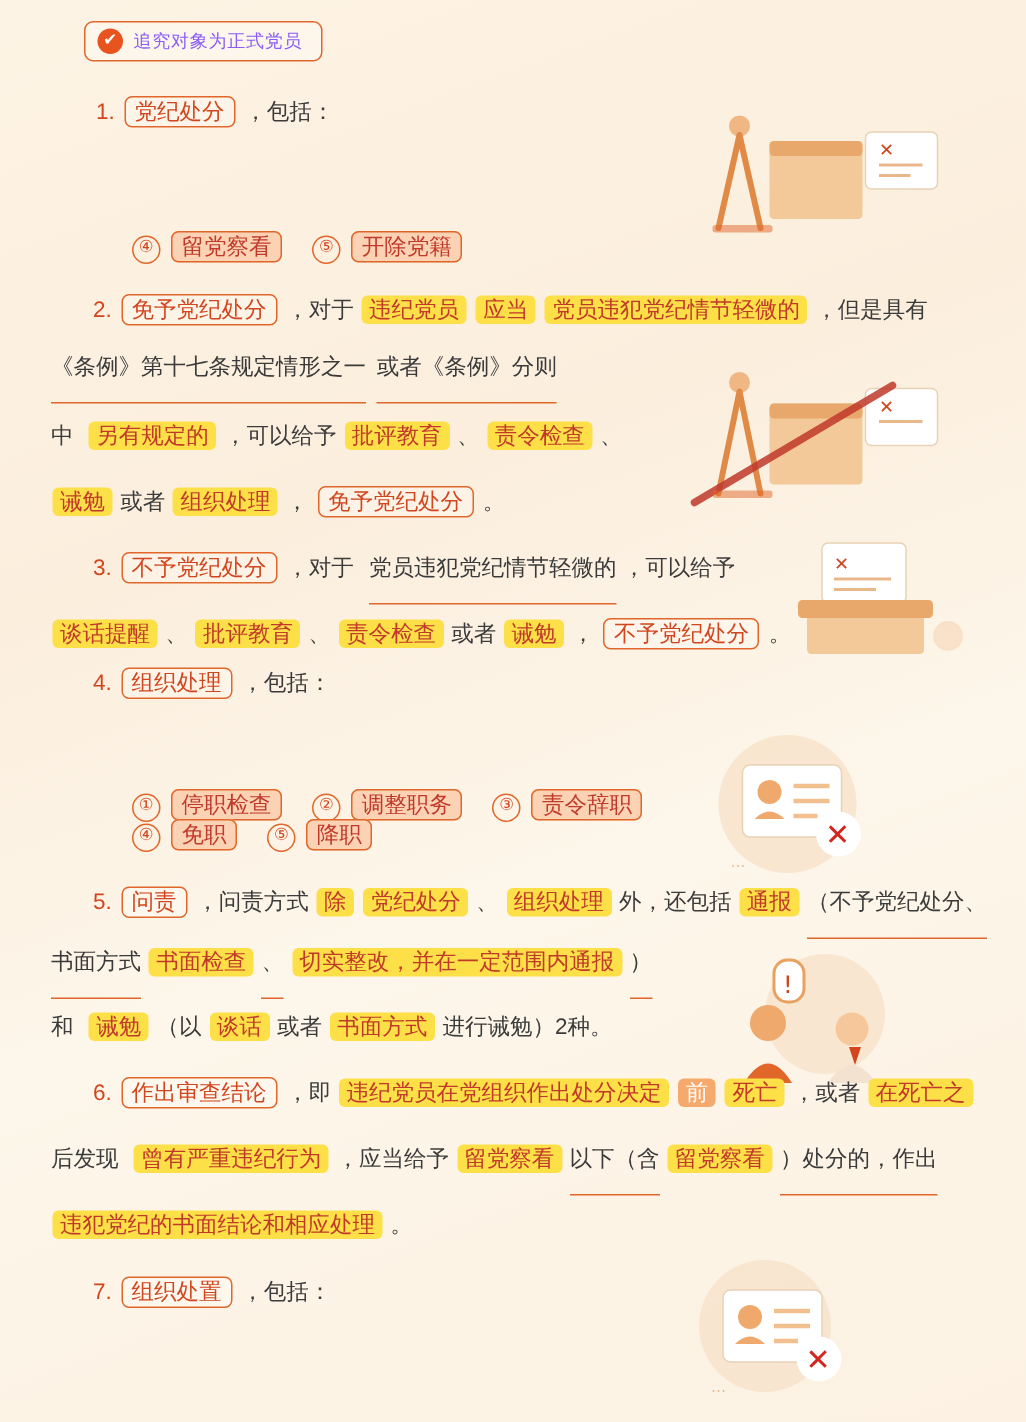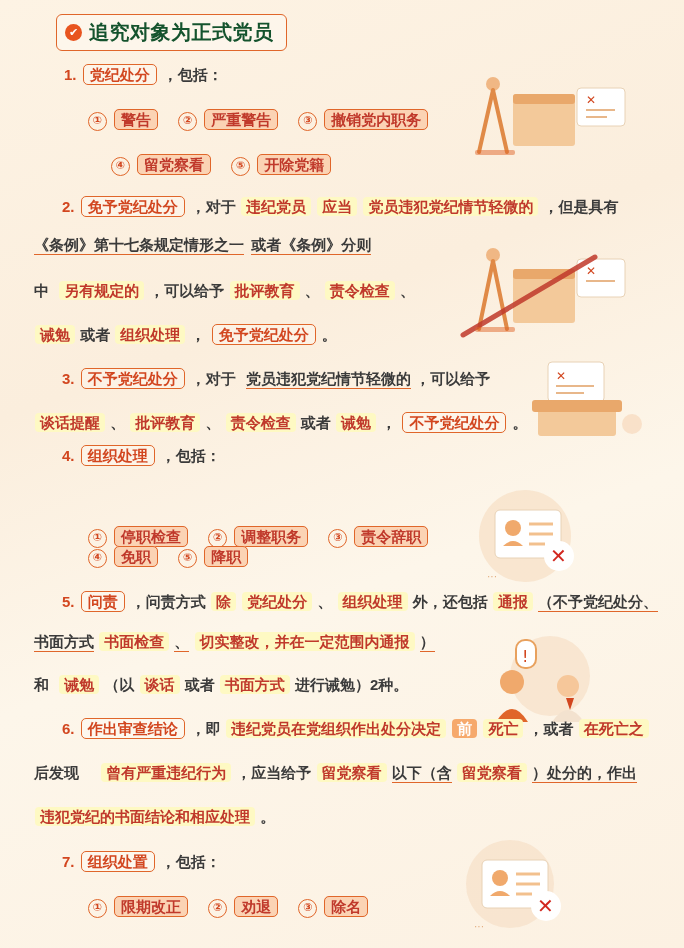--- a/index.html
+++ b/index.html
@@ -55,7 +55,7 @@
     background:#e8541f;color:#fff;font-size:11px;line-height:17px;
     text-align:center;margin-right:7px;display:inline-block;
   }
-  .title-pill .t{color:#14532d;font-size:20px;font-weight:bold;letter-spacing:.5px;}
+  .title-pill .t{color:#8b5cf6;font-size:12px;font-weight:normal;letter-spacing:.5px;}
 
   
   .ill{position:absolute;}

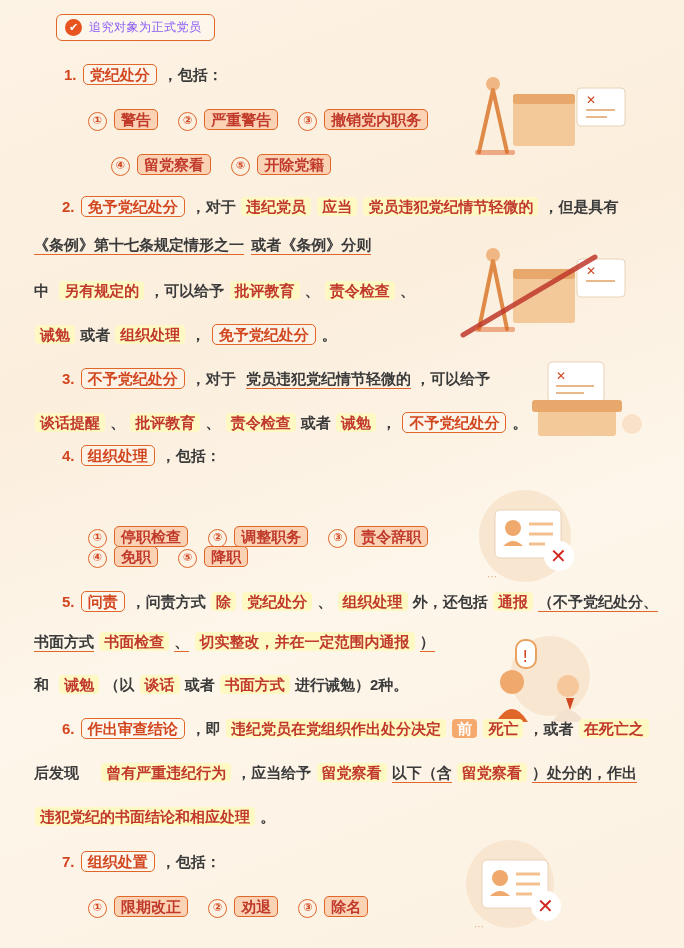--- a/index.html
+++ b/index.html
@@ -16,7 +16,7 @@
   
   .ln{
     font-size:15px;line-height:34px;
-    position:absolute;white-space:nowrap;font-weight:bold;
+    position:absolute;white-space:nowrap;
   }
   .plain{color:#3b3b3b;}
   .ul{border-bottom:1.5px solid #e0662a;padding-bottom:1px;}

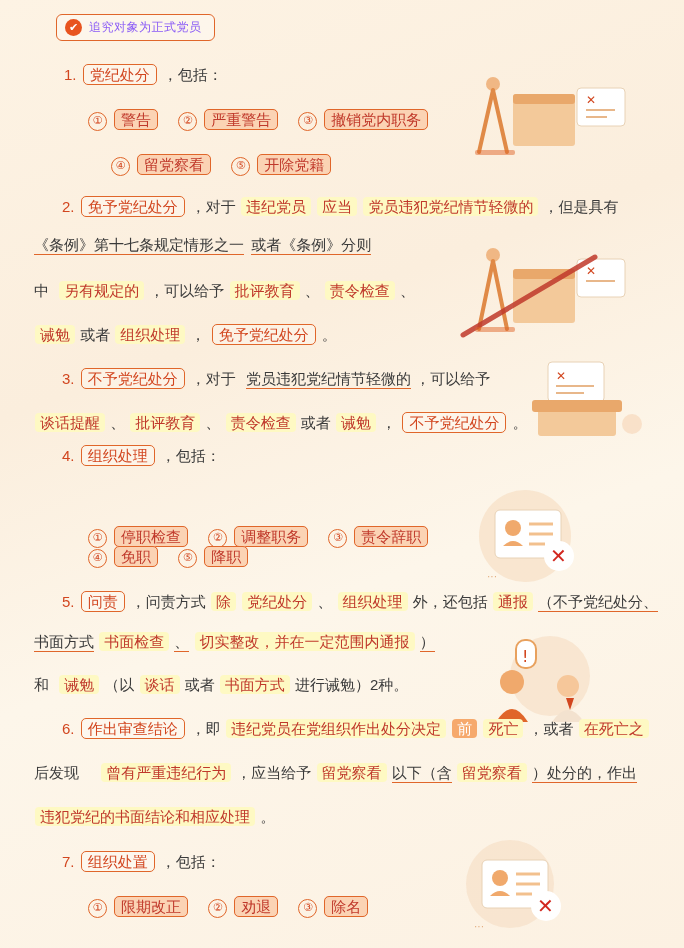--- a/index.html
+++ b/index.html
@@ -160,11 +160,6 @@
     <span class="plain">，包括：</span>
   </div>
 
-  <div class="ln" style="left:88px;top:103px;">
-    <span class="circ">①</span><span class="box-fill">警告</span>
-    <span class="circ" style="margin-left:14px;">②</span><span class="box-fill">严重警告</span>
-    <span class="circ" style="margin-left:14px;">③</span><span class="box-fill">撤销党内职务</span>
-  </div>
 
   <div class="ln" style="left:88px;top:148px;margin-left:23px;">
     <span class="circ">④</span><span class="box-fill">留党察看</span>

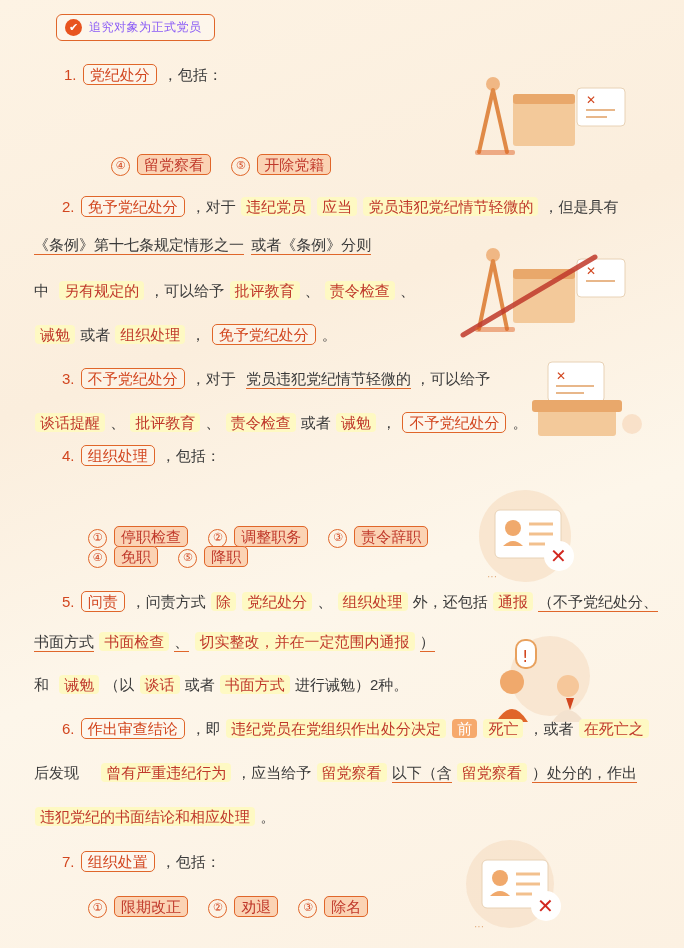--- a/index.html
+++ b/index.html
@@ -161,7 +161,7 @@
   </div>
 
 
-  <div class="ln" style="left:88px;top:148px;margin-left:23px;">
+  <div class="ln" style="left:88px;top:148px;">
     <span class="circ">④</span><span class="box-fill">留党察看</span>
     <span class="circ" style="margin-left:14px;">⑤</span><span class="box-fill">开除党籍</span>
   </div>

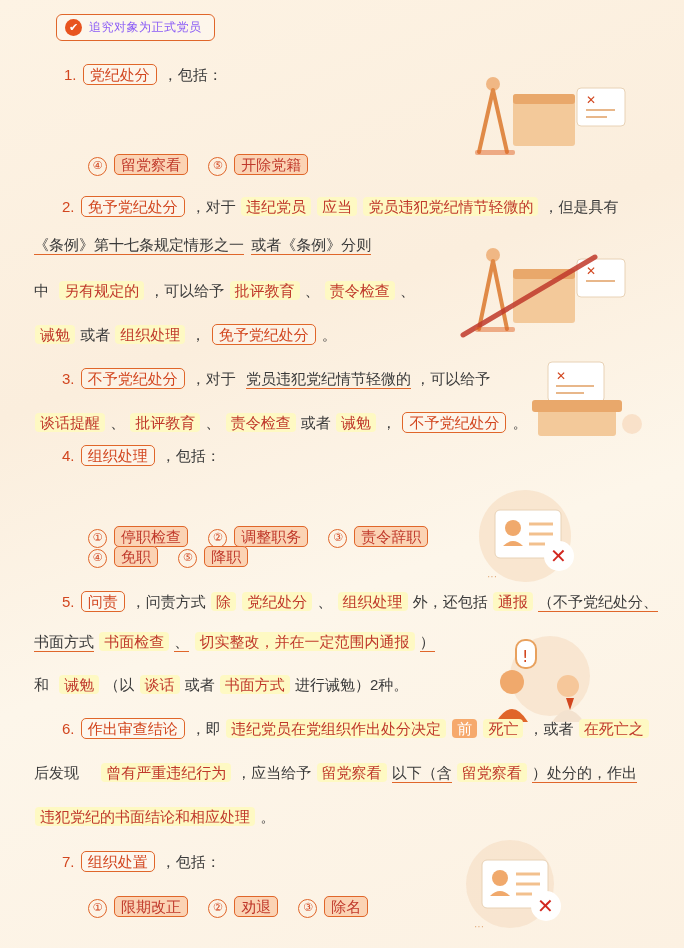--- a/index.html
+++ b/index.html
@@ -21,7 +21,7 @@
   .plain{color:#3b3b3b;}
   .ul{border-bottom:1.5px solid #e0662a;padding-bottom:1px;}
   .hl{
-    background:#fef9c3;color:#c0392b;border-radius:4px;
+    background:#fde047;color:#c0392b;border-radius:4px;
     padding:1px 5px;margin:0 1px;
   }
   .hl-strong{

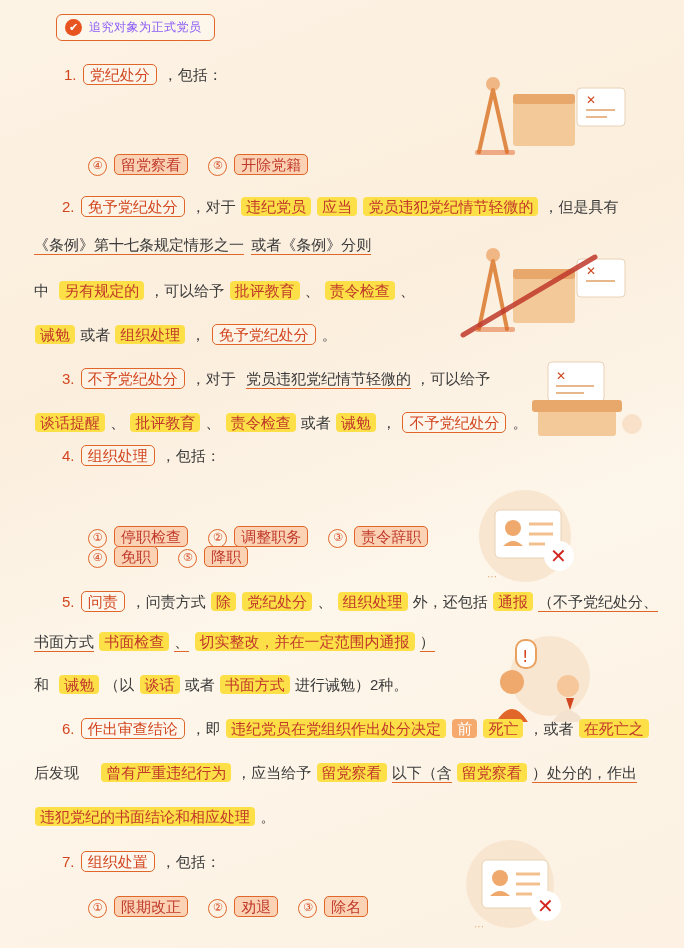--- a/index.html
+++ b/index.html
@@ -19,7 +19,7 @@
     position:absolute;white-space:nowrap;
   }
   .plain{color:#3b3b3b;}
-  .ul{border-bottom:1.5px solid #e0662a;padding-bottom:1px;}
+  .ul{border-bottom:1.5px solid #e0662a;padding-bottom:15px;}
   .hl{
     background:#fde047;color:#c0392b;border-radius:4px;
     padding:1px 5px;margin:0 1px;

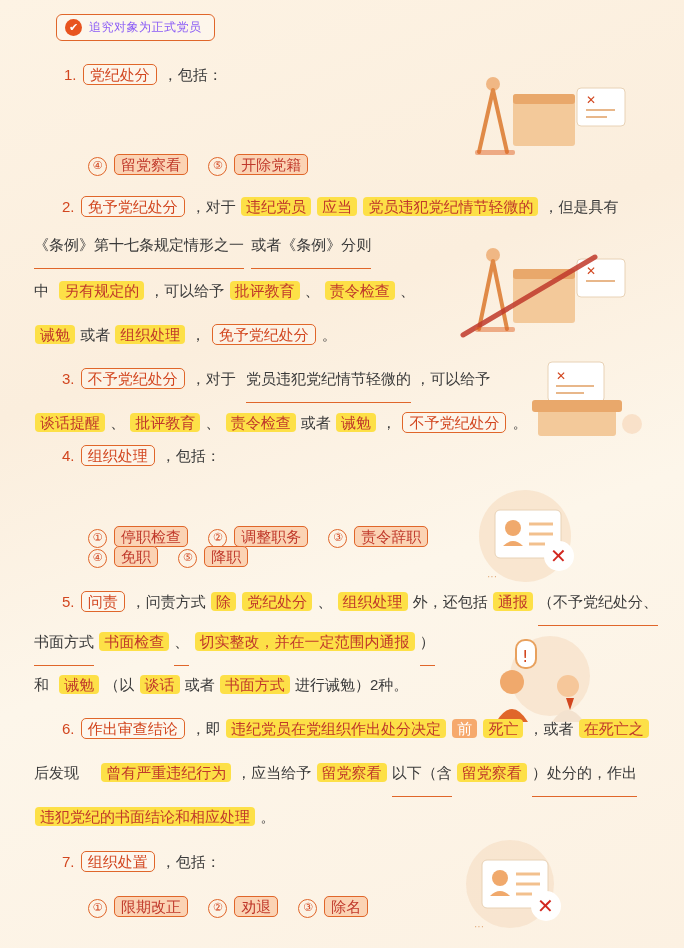--- a/index.html
+++ b/index.html
@@ -282,7 +282,7 @@
 
   <div class="ln" style="left:34px;top:756px;">
     <span class="plain">后发现</span>
-    <span class="hl" style="margin-left:18px;">曾有严重违纪行为</span>
+    <span class="hl" style="margin-left:6px;">曾有严重违纪行为</span>
     <span class="plain">，应当给予</span>
     <span class="hl">留党察看</span>
     <span class="ul">以下（含</span>

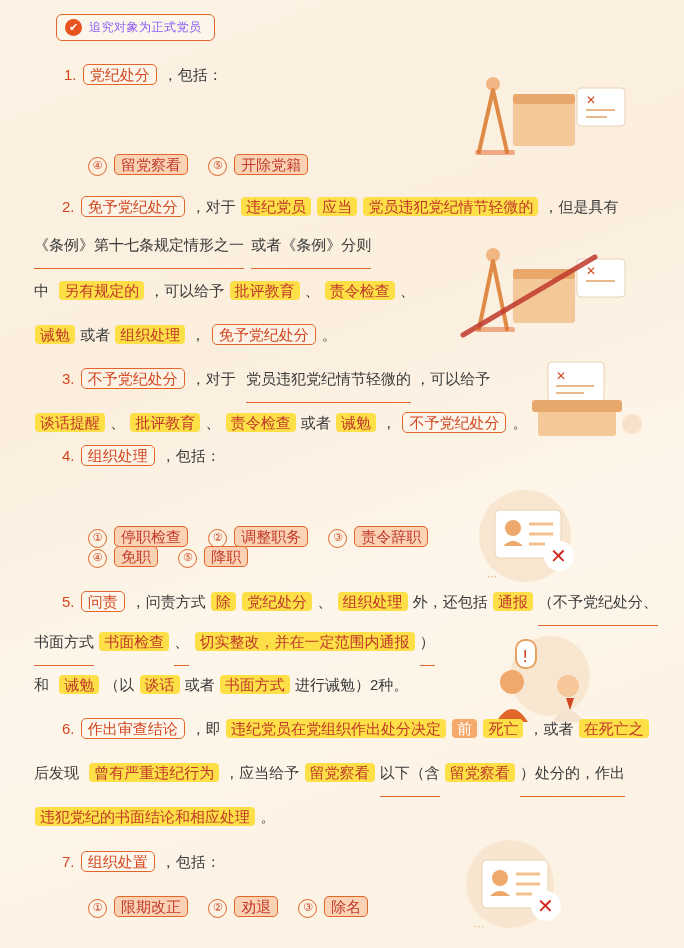--- a/index.html
+++ b/index.html
@@ -301,11 +301,6 @@
     <span class="plain">，包括：</span>
   </div>
 
-  <div class="ln" style="left:88px;top:890px;">
-    <span class="circ">①</span><span class="box-fill">限期改正</span>
-    <span class="circ" style="margin-left:14px;">②</span><span class="box-fill">劝退</span>
-    <span class="circ" style="margin-left:14px;">③</span><span class="box-fill">除名</span>
-  </div>
 
 </div>
 

